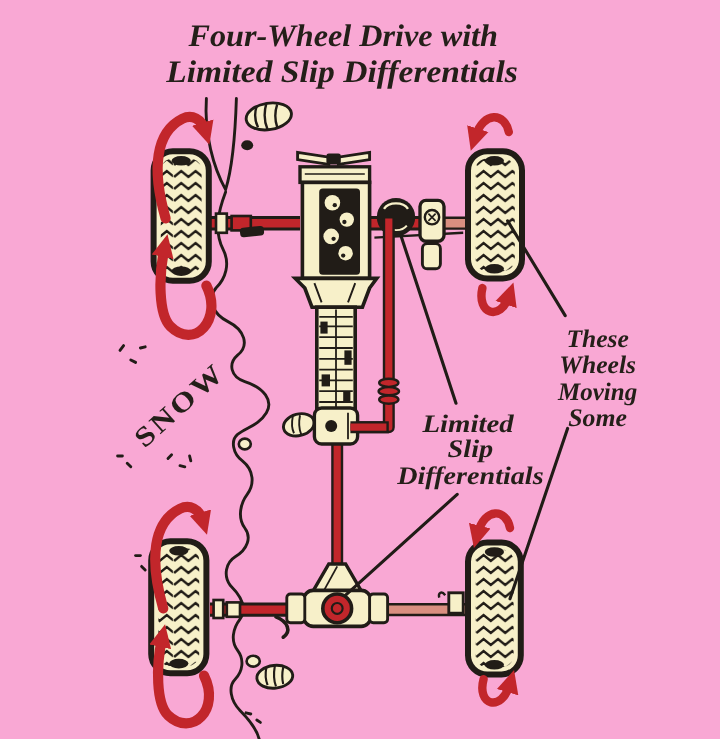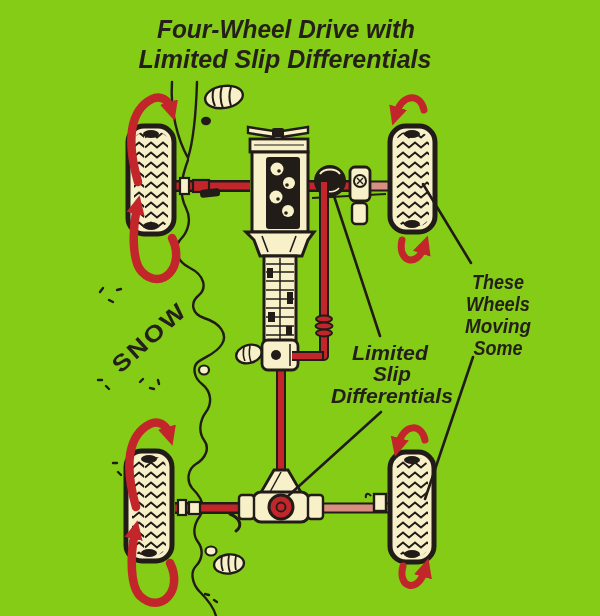--- a/index.html
+++ b/index.html
@@ -3,8 +3,8 @@
 <meta charset="utf-8">
 <style>
   html,body{margin:0;padding:0;background:#e8e8e8;}
-  #stage{position:relative;width:600px;height:616px;background:#84cc16;overflow:hidden;
-         font-family:Liberation Sans, sans-serif;}
+  #stage{position:relative;width:600px;height:616px;background:#f9a8d4;overflow:hidden;
+         font-family:Liberation Serif, serif;}
   svg{display:block}
   text{fill:#241f19}
   .title-line{font-size:26px;font-weight:bold;font-style:italic;}

